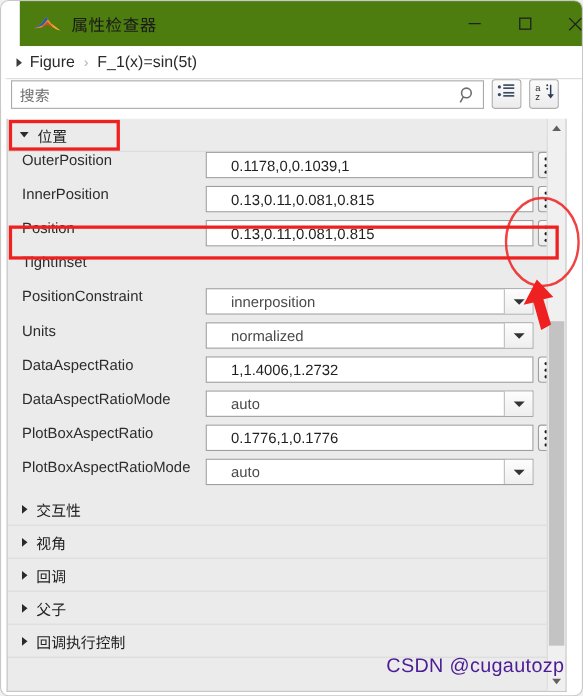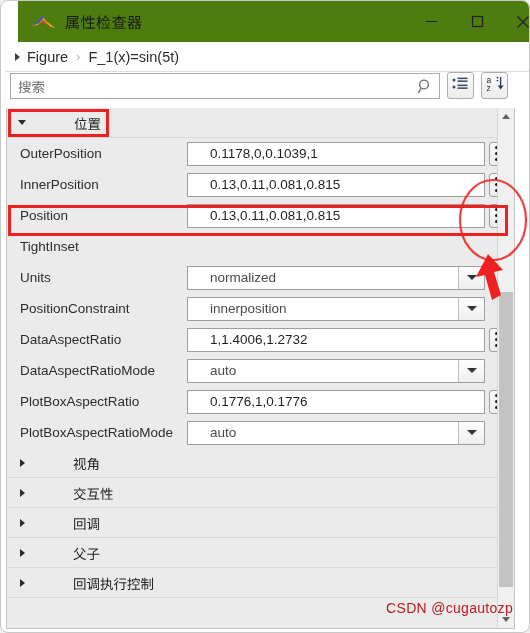--- a/index.html
+++ b/index.html
@@ -122,7 +122,7 @@
     border-top:4.5px solid transparent;
     border-bottom:4.5px solid transparent;
   }
-  .sec-label{font-size:13.5px;color:#222;margin-left:40px;}
+  .sec-label{font-size:13.5px;color:#222;}
 
   .rows{position:relative;}
   .prow{

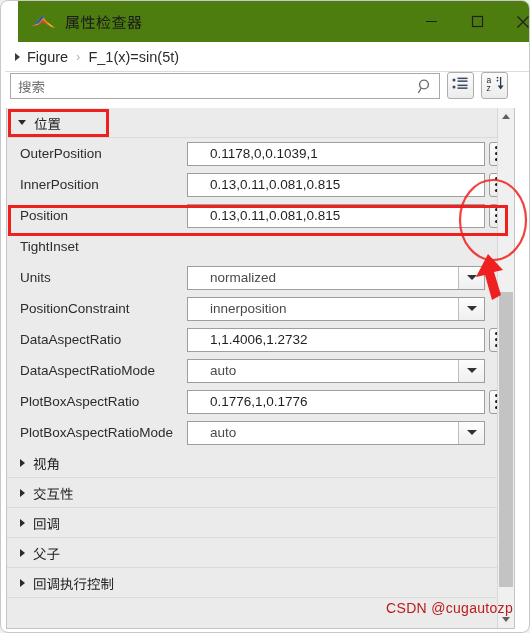--- a/index.html
+++ b/index.html
@@ -127,7 +127,7 @@
   .rows{position:relative;}
   .prow{
     position:relative;height:31px;
-    display:flex;align-items:center;
+    display:flex;
   }
   .plabel{
     width:180px;flex:0 0 180px;

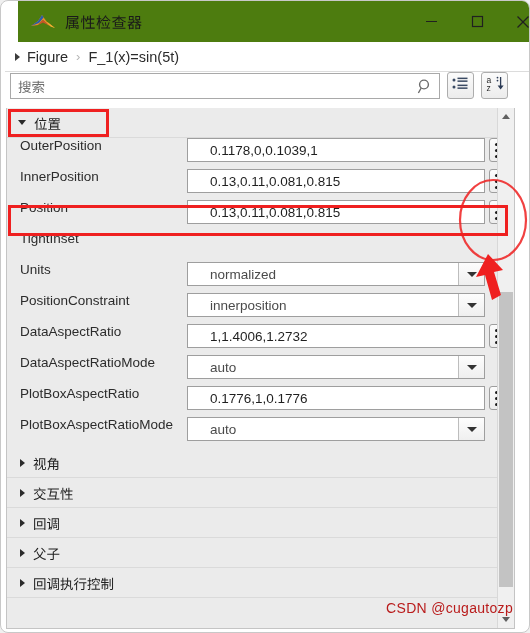--- a/index.html
+++ b/index.html
@@ -354,6 +354,15 @@
           <div class="plabel">TightInset</div>
         </div>
         <div class="prow">
+          <div class="plabel">PositionConstraint</div>
+          <div class="pfield combo">
+            <span class="pval combo-val">innerposition</span>
+            <span class="combo-arrow">
+              <i></i>
+            </span>
+          </div>
+        </div>
+        <div class="prow">
           <div class="plabel">Units</div>
           <div class="pfield combo">
             <span class="pval combo-val">normalized</span>
@@ -363,15 +372,6 @@
           </div>
         </div>
         <div class="prow">
-          <div class="plabel">PositionConstraint</div>
-          <div class="pfield combo">
-            <span class="pval combo-val">innerposition</span>
-            <span class="combo-arrow">
-              <i></i>
-            </span>
-          </div>
-        </div>
-        <div class="prow">
           <div class="plabel">DataAspectRatio</div>
           <div class="pfield text">
             <span class="pval">1,1.4006,1.2732</span>

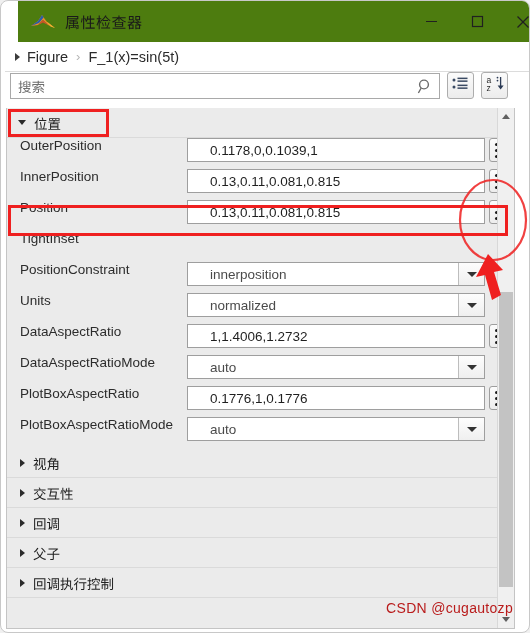--- a/index.html
+++ b/index.html
@@ -416,11 +416,11 @@
     <div id="collapsed-host">
         <div class="section-head">
           <div class="sec-tri-right"></div>
-          <div class="sec-label">视角</div>
+          <div class="sec-label">交互性</div>
         </div>
         <div class="section-head">
           <div class="sec-tri-right"></div>
-          <div class="sec-label">交互性</div>
+          <div class="sec-label">视角</div>
         </div>
         <div class="section-head">
           <div class="sec-tri-right"></div>

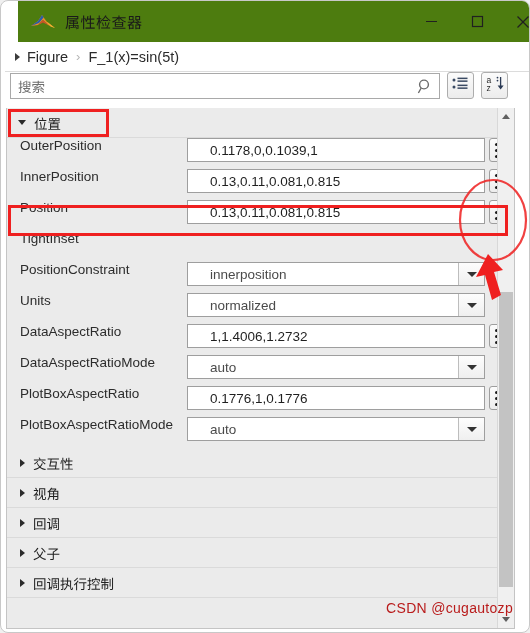--- a/index.html
+++ b/index.html
@@ -226,7 +226,7 @@
 
   .watermark{
     position:absolute;right:16px;bottom:16px;
-    font-size:14px;color:#b91c1c;
+    font-size:18px;color:#4c1d95;
     white-space:nowrap;
     letter-spacing:.3px;
   }

